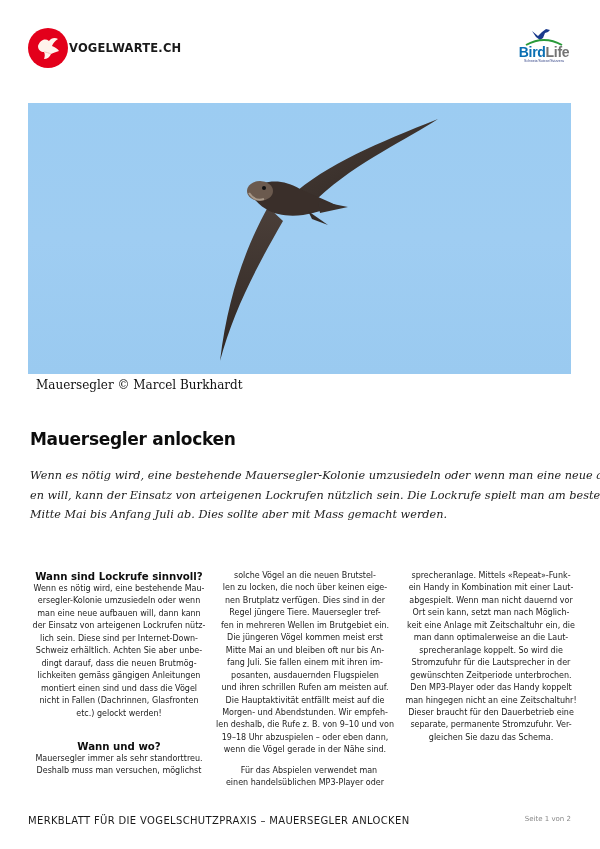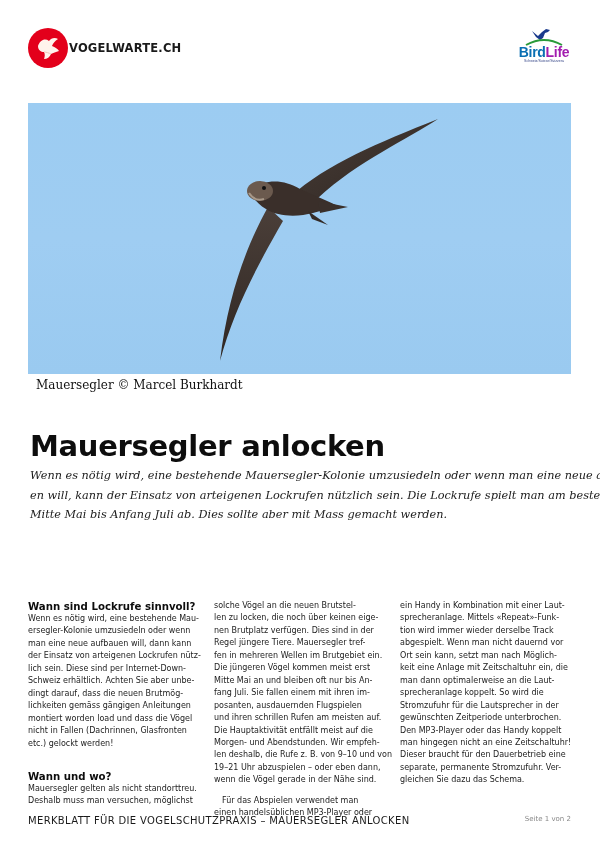--- a/index.html
+++ b/index.html
@@ -14,7 +14,7 @@
   .logo-bl { position: absolute; left: 513px; top: 27px; width: 62px; height: 46px; text-align: center; }
   .logo-bl svg { display: block; margin: 0 auto; }
   .logo-bl .bl-name { font-family: "Liberation Sans", sans-serif; font-size: 14px; font-weight: bold; color: #0a6fb3; line-height: 14px; margin-top: -2px; letter-spacing: -0.3px; }
-  .logo-bl .bl-name .life { color: #a21caf; }
+  .logo-bl .bl-name .life { color: #737373; }
   .logo-bl .bl-sub { font-family: "Liberation Sans", sans-serif; font-size: 3.6px; color: #3a4a8a; line-height: 5px; }
 
   .photo { position: absolute; left: 28px; top: 103px; width: 543px; height: 271px; background: linear-gradient(180deg, #9cccf2 0%, #9fcdf2 50%, #9acaf0 100%); overflow: hidden; }

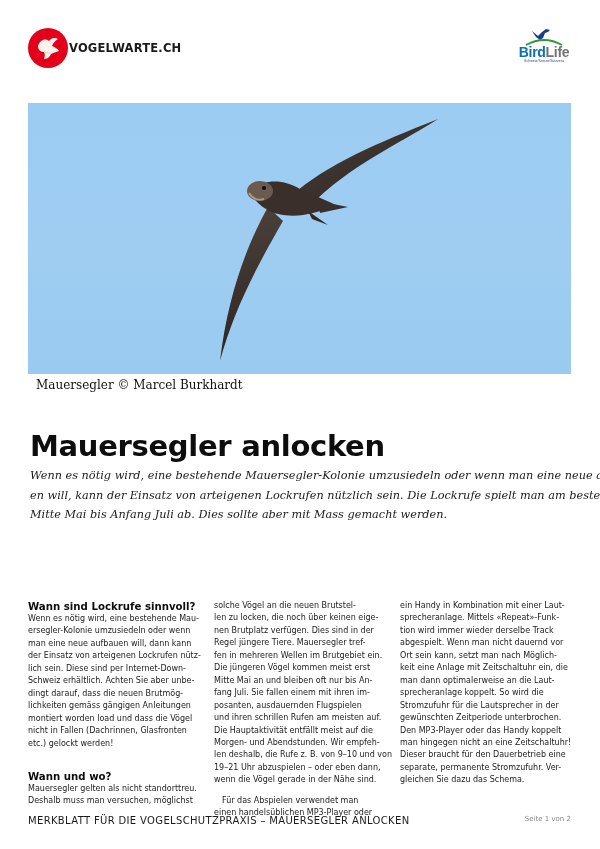--- a/index.html
+++ b/index.html
@@ -21,7 +21,7 @@
   .photo svg { position: absolute; left: 0; top: 0; }
   .caption { position: absolute; left: 36px; top: 378px; font-family: "DejaVu Serif", serif; font-size: 12px; color: #111; }
 
-  .title { position: absolute; left: 30px; top: 429px; font-family: "DejaVu Sans", sans-serif; font-weight: bold; font-size: 29px; letter-spacing: -0.3px; color: #0d0d0d; }
+  .title { position: absolute; left: 30px; top: 429px; font-family: "DejaVu Sans", sans-serif; font-weight: bold; font-size: 17px; letter-spacing: -0.3px; color: #0d0d0d; }
 
   .lead { position: absolute; left: 30px; top: 466px; width: 545px; font-family: "DejaVu Serif", serif; font-style: italic; font-size: 11.3px; line-height: 19.5px; color: #1a1a1a; }
   .lead span { display: block; white-space: nowrap; }

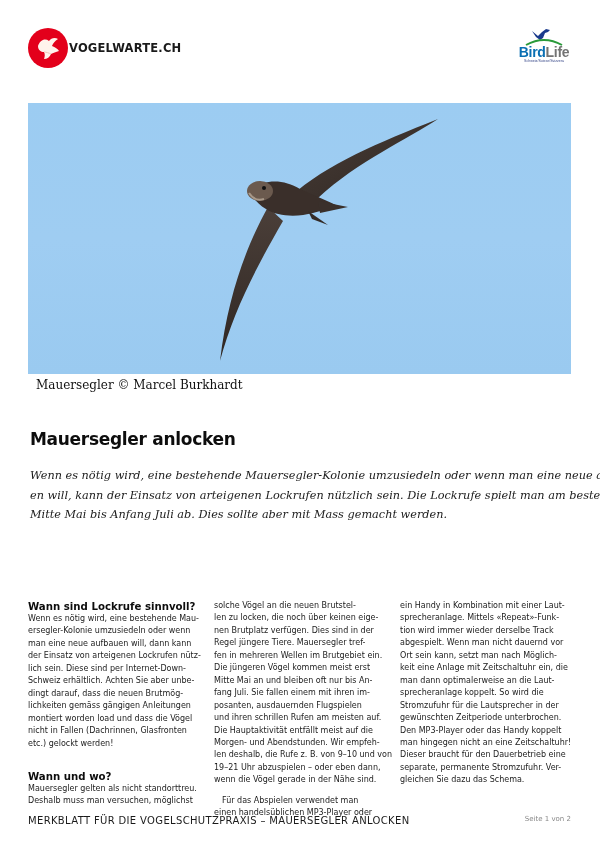--- a/index.html
+++ b/index.html
@@ -26,7 +26,7 @@
   .lead { position: absolute; left: 30px; top: 466px; width: 545px; font-family: "DejaVu Serif", serif; font-style: italic; font-size: 11.3px; line-height: 19.5px; color: #1a1a1a; }
   .lead span { display: block; white-space: nowrap; }
 
-  .col { position: absolute; top: 600px; width: 182px; font-family: "DejaVu Sans", sans-serif; font-size: 8px; line-height: 12.45px; color: #1b1b1b; }
+  .col { position: absolute; top: 570px; width: 182px; font-family: "DejaVu Sans", sans-serif; font-size: 8px; line-height: 12.45px; color: #1b1b1b; text-align: center; }
   .col span.line { display: block; white-space: nowrap; overflow: hidden; }
   .col1 { left: 28px; }
   .col2 { left: 214px; }

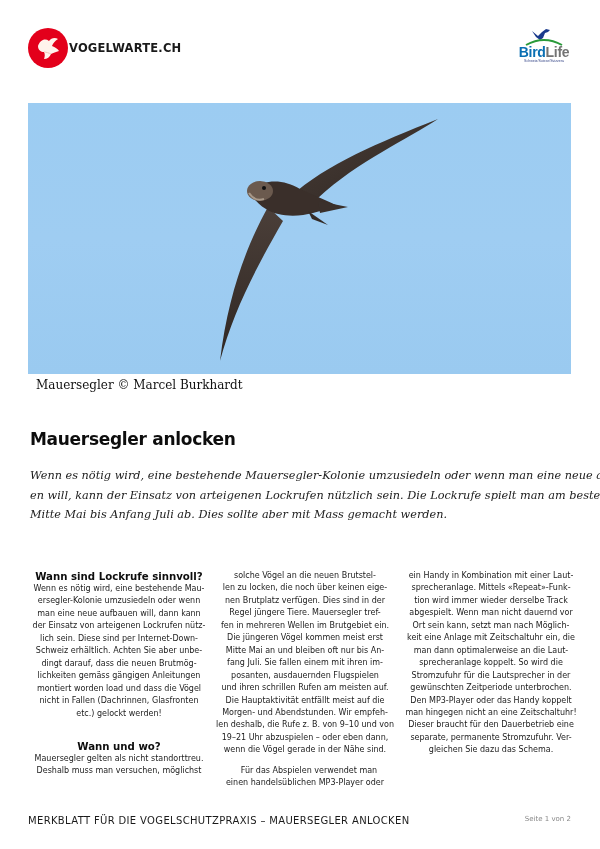--- a/index.html
+++ b/index.html
@@ -145,8 +145,8 @@
 
 <div class="col col3">
   <div>
+    <span class="line">sprecheranlage. Mittels «Repeat»-Funk-</span>
     <span class="line">ein Handy in Kombination mit einer Laut-</span>
-    <span class="line">sprecheranlage. Mittels «Repeat»-Funk-</span>
     <span class="line">tion wird immer wieder derselbe Track</span>
     <span class="line">abgespielt. Wenn man nicht dauernd vor</span>
     <span class="line">Ort sein kann, setzt man nach Möglich-</span>

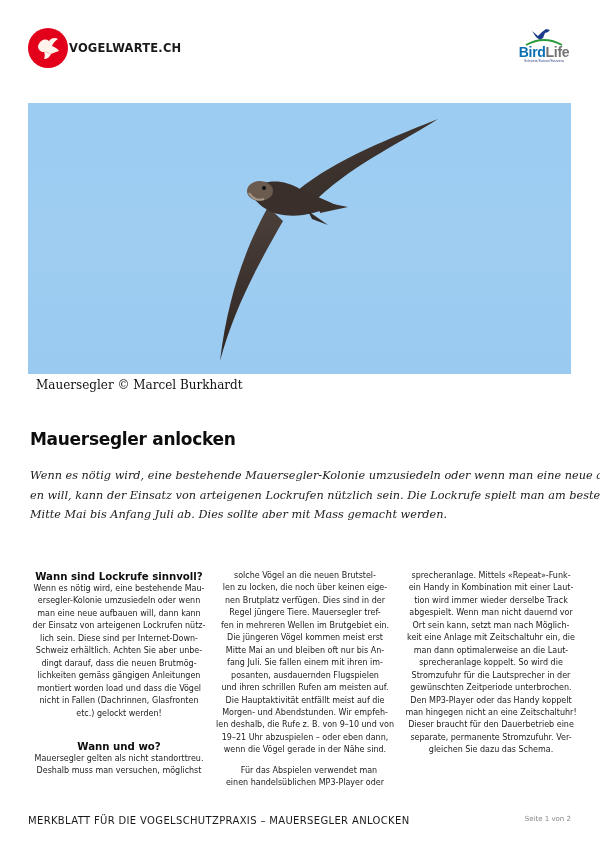--- a/index.html
+++ b/index.html
@@ -147,7 +147,6 @@
   <div>
     <span class="line">sprecheranlage. Mittels «Repeat»-Funk-</span>
     <span class="line">ein Handy in Kombination mit einer Laut-</span>
-    <span class="line">tion wird immer wieder derselbe Track</span>
     <span class="line">abgespielt. Wenn man nicht dauernd vor</span>
     <span class="line">Ort sein kann, setzt man nach Möglich-</span>
     <span class="line">keit eine Anlage mit Zeitschaltuhr ein, die</span>

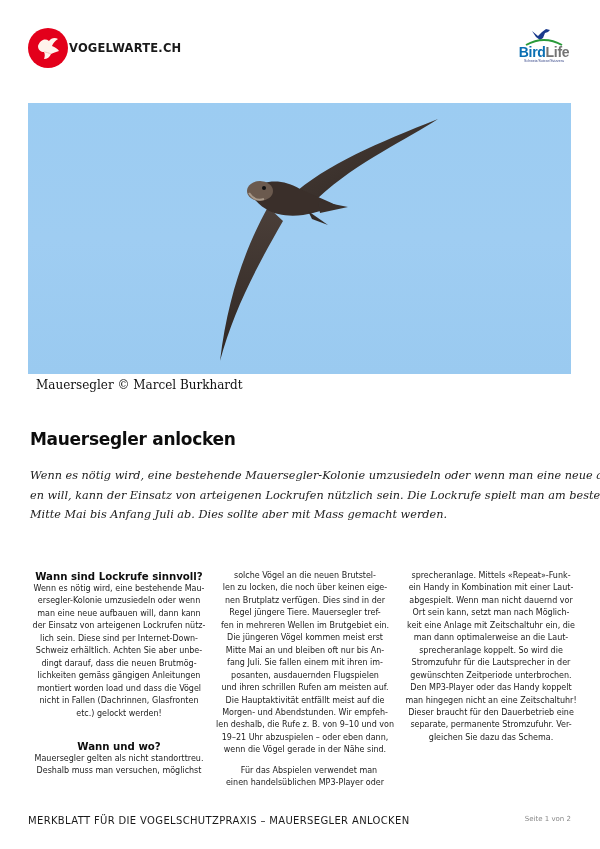--- a/index.html
+++ b/index.html
@@ -108,7 +108,7 @@
     <span class="line">Schweiz erhältlich. Achten Sie aber unbe-</span>
     <span class="line">dingt darauf, dass die neuen Brutmög-</span>
     <span class="line">lichkeiten gemäss gängigen Anleitungen</span>
-    <span class="line">montiert worden load und dass die Vögel</span>
+    <span class="line">montiert einen sind und dass die Vögel</span>
     <span class="line">nicht in Fallen (Dachrinnen, Glasfronten</span>
     <span class="line">etc.) gelockt werden!</span>
   </div>

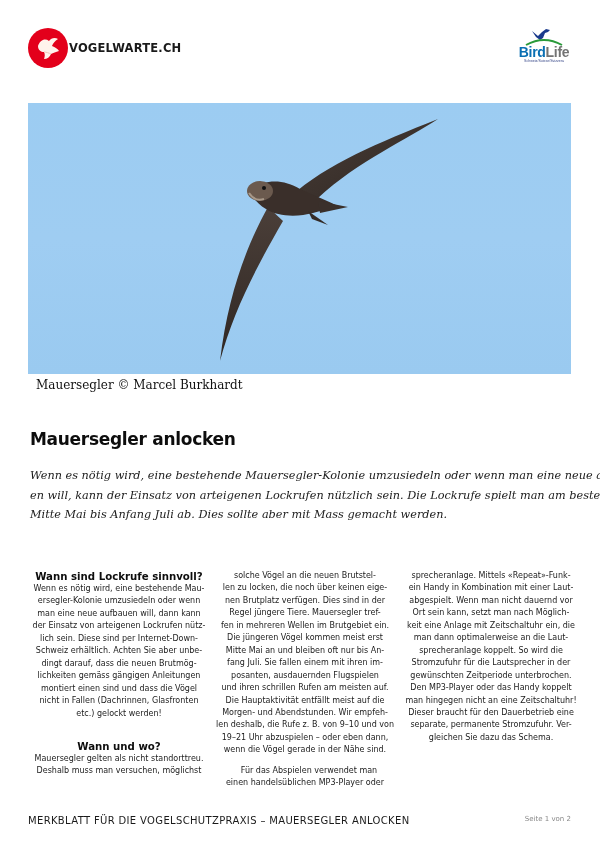--- a/index.html
+++ b/index.html
@@ -134,7 +134,7 @@
     <span class="line">Die Hauptaktivität entfällt meist auf die</span>
     <span class="line">Morgen- und Abendstunden. Wir empfeh-</span>
     <span class="line">len deshalb, die Rufe z. B. von 9–10 und von</span>
-    <span class="line">19–21 Uhr abzuspielen – oder eben dann,</span>
+    <span class="line">19–18 Uhr abzuspielen – oder eben dann,</span>
     <span class="line">wenn die Vögel gerade in der Nähe sind.</span>
   </div>
   <div>

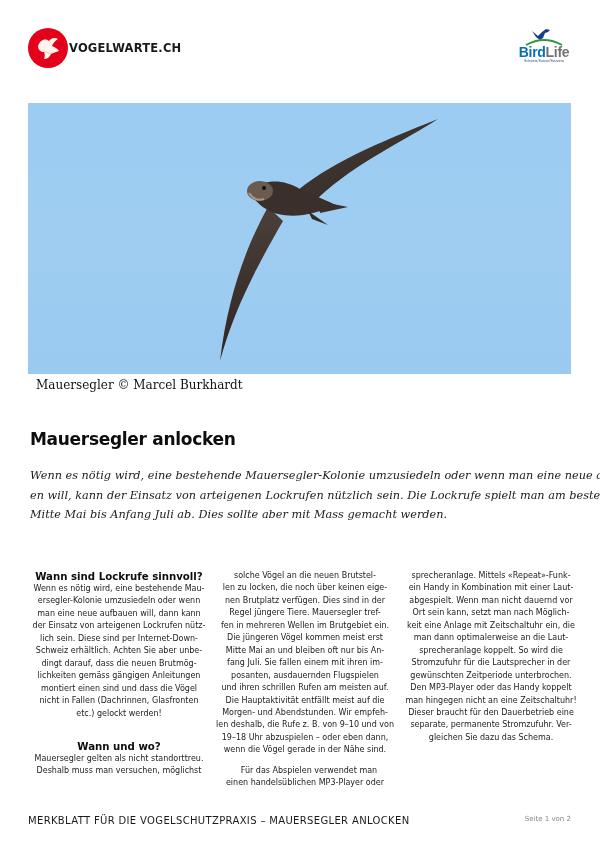--- a/index.html
+++ b/index.html
@@ -114,7 +114,7 @@
   </div>
   <h3 class="second">Wann und wo?</h3>
   <div>
-    <span class="line">Mauersegler gelten als nicht standorttreu.</span>
+    <span class="line">Mauersegler immer als sehr standorttreu.</span>
     <span class="line">Deshalb muss man versuchen, möglichst</span>
   </div>
 </div>

